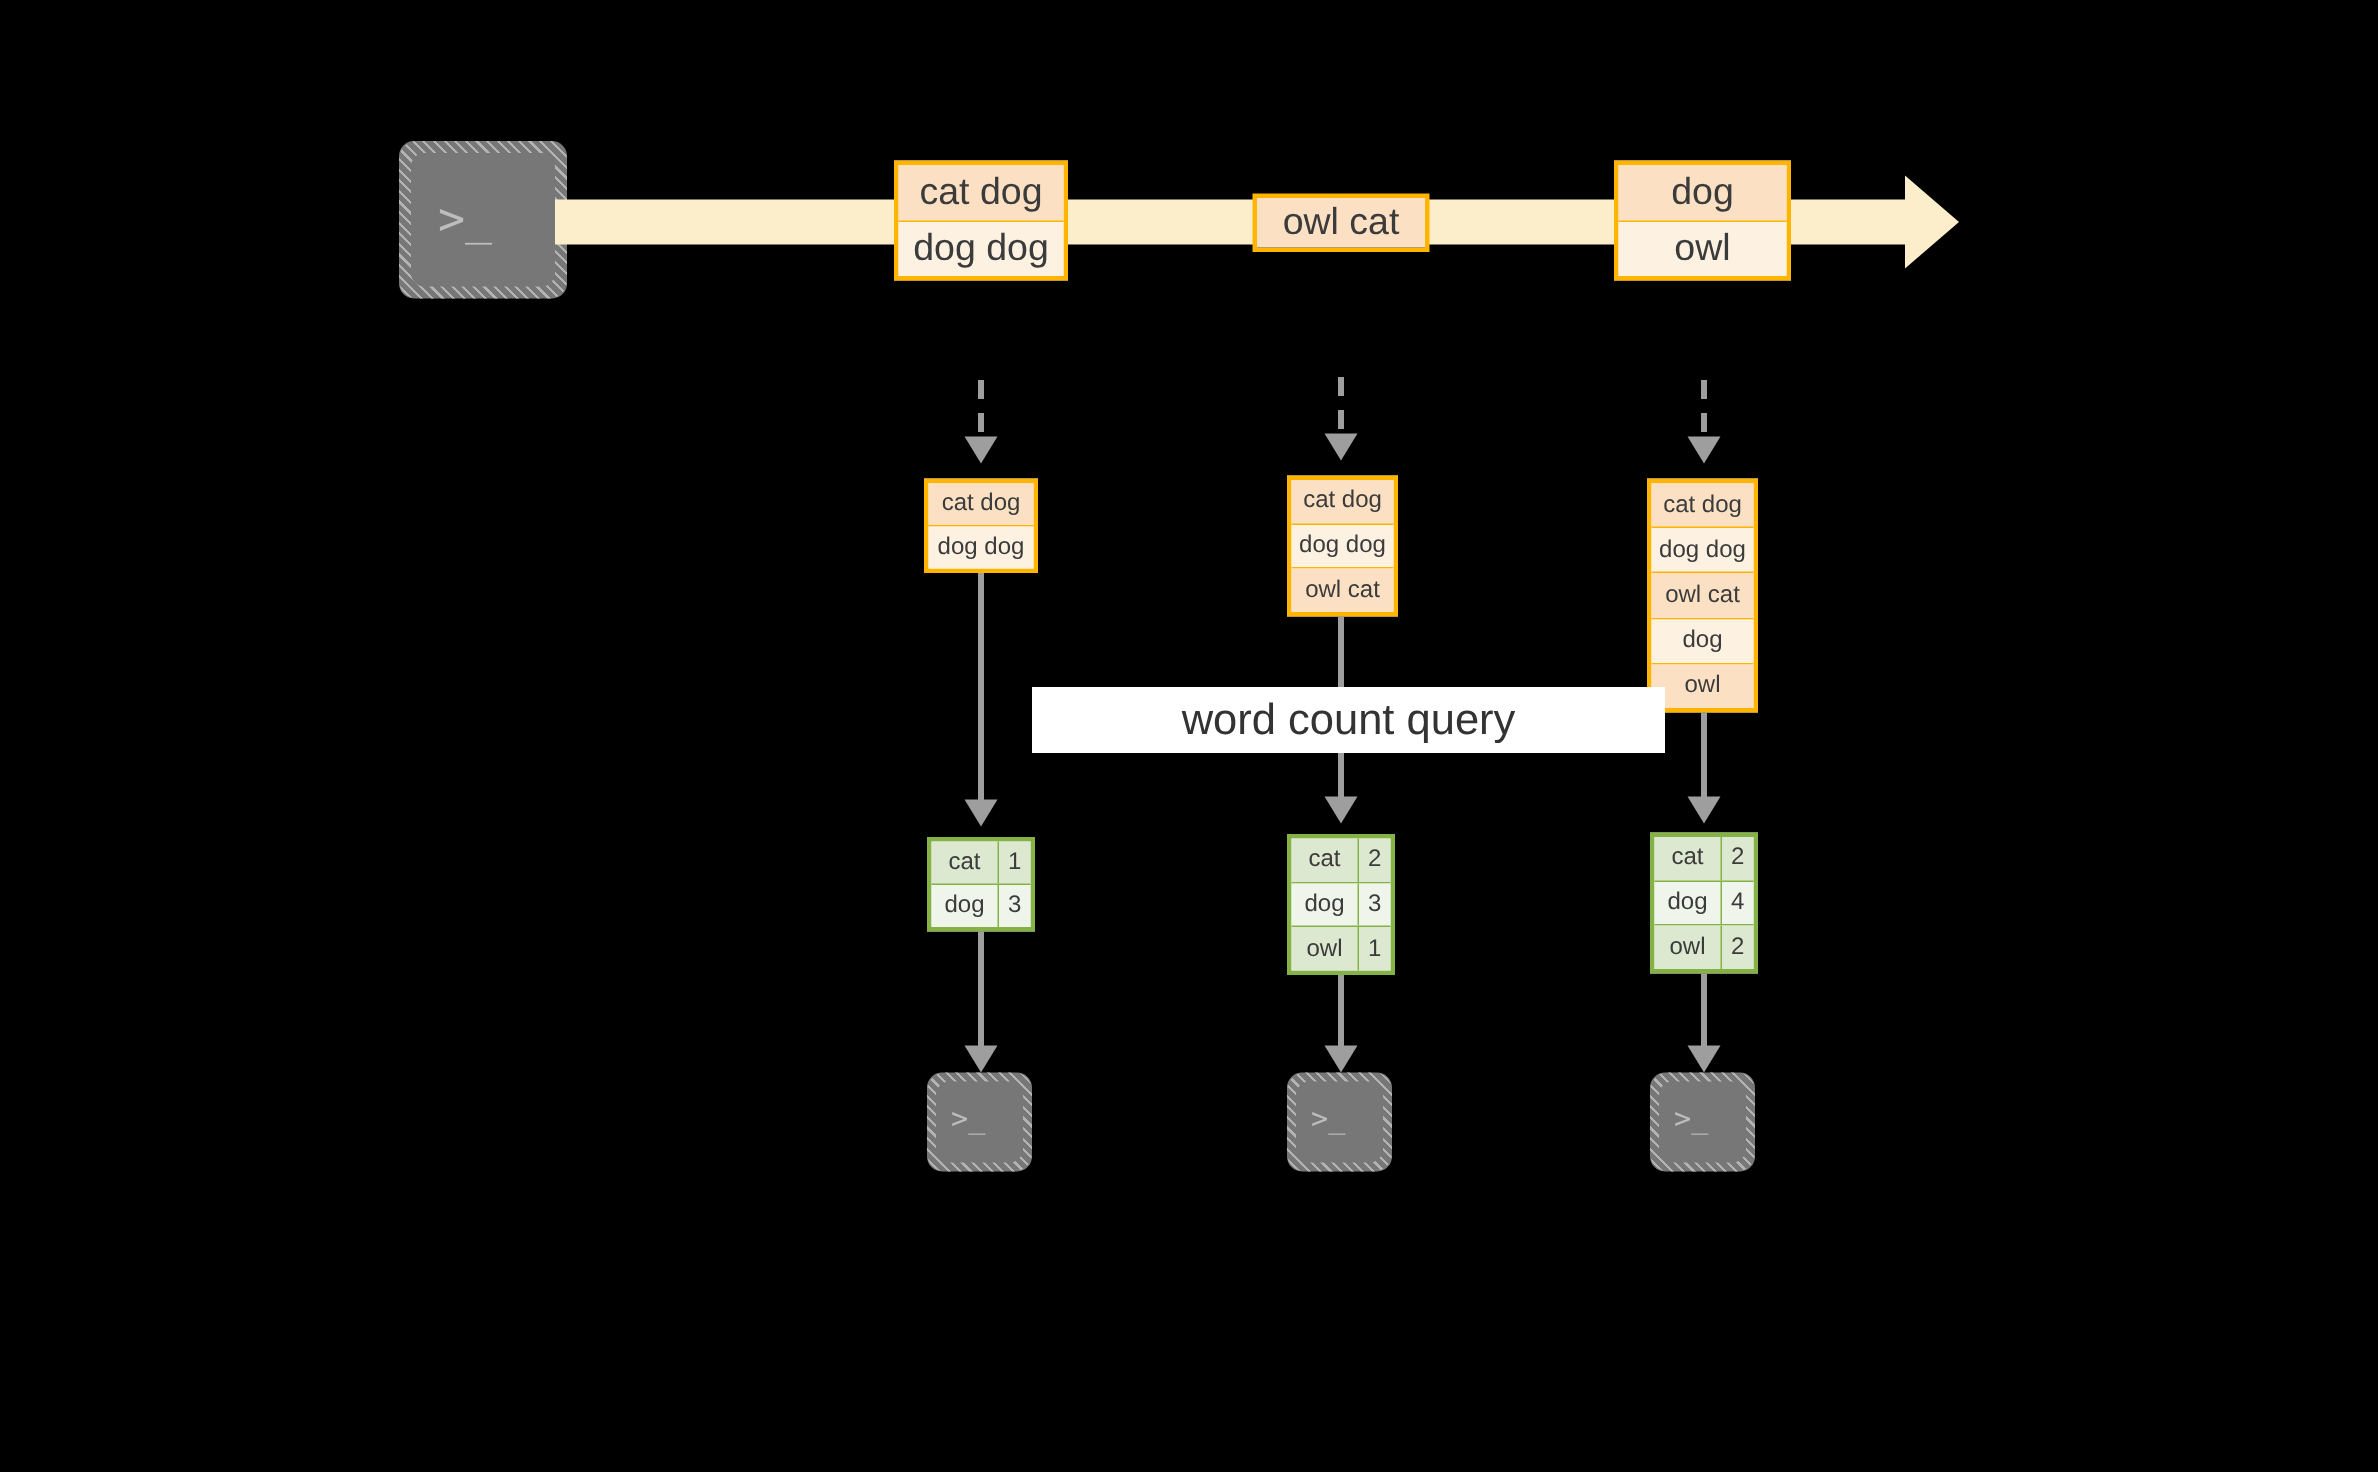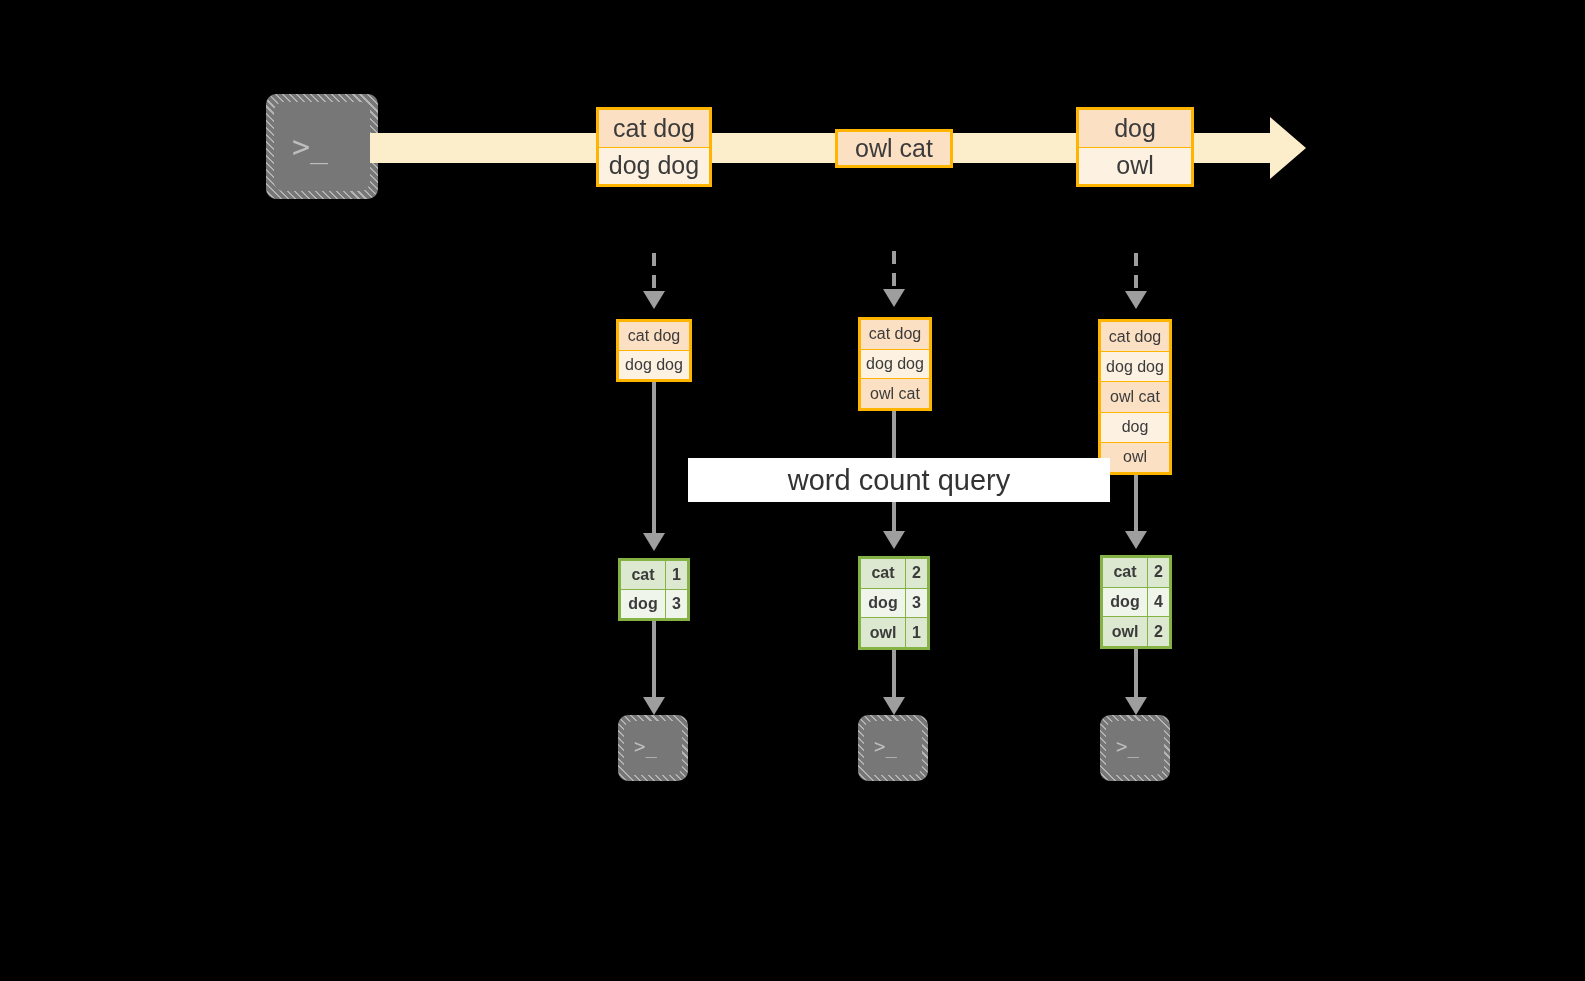--- a/index.html
+++ b/index.html
@@ -108,7 +108,6 @@
     color: #3b3b3b;
     font-size: 16px;
     white-space: nowrap;
-    font-weight: bold;
   }
   .gbox .k { flex: 0 0 45px; border-right: 1.5px solid #85b244; }
   .gbox .v { flex: 1 1 auto; }

